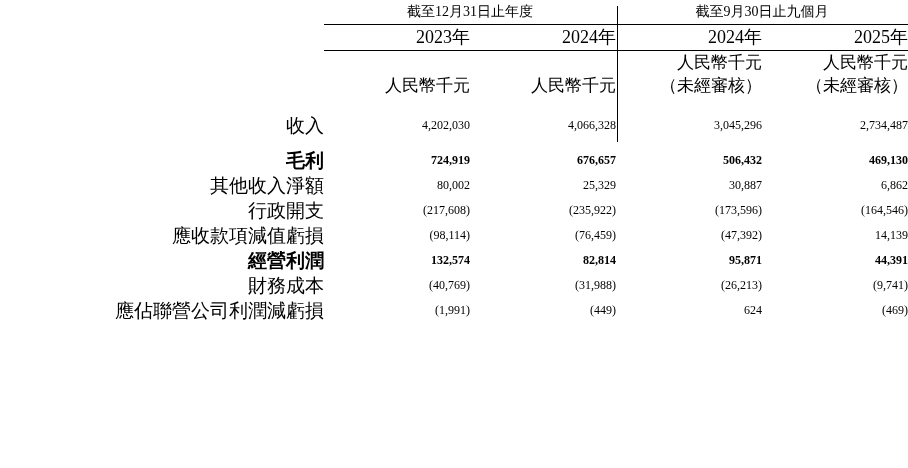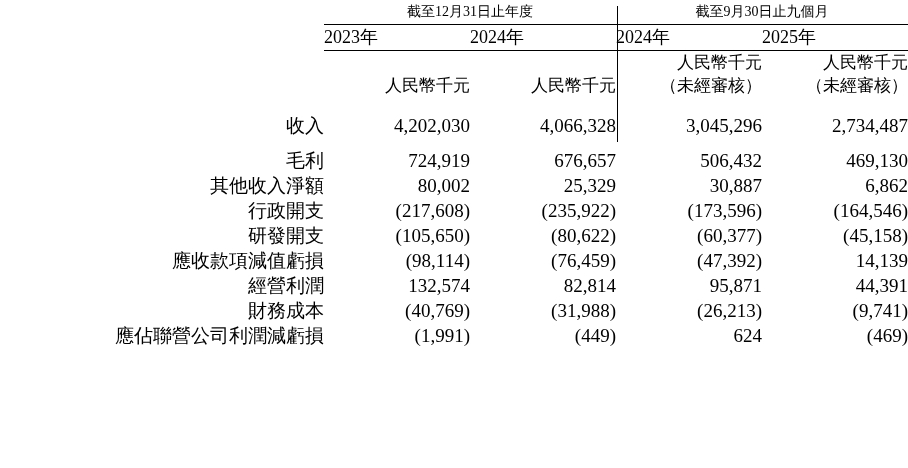--- a/index.html
+++ b/index.html
@@ -64,7 +64,7 @@
   .yr-cell {
     font-size: 18px;
     line-height: 24px;
-    text-align: left;
+    text-align: right;
     font-weight: bold;
     padding-top: 5px;
     padding-bottom: 4px;

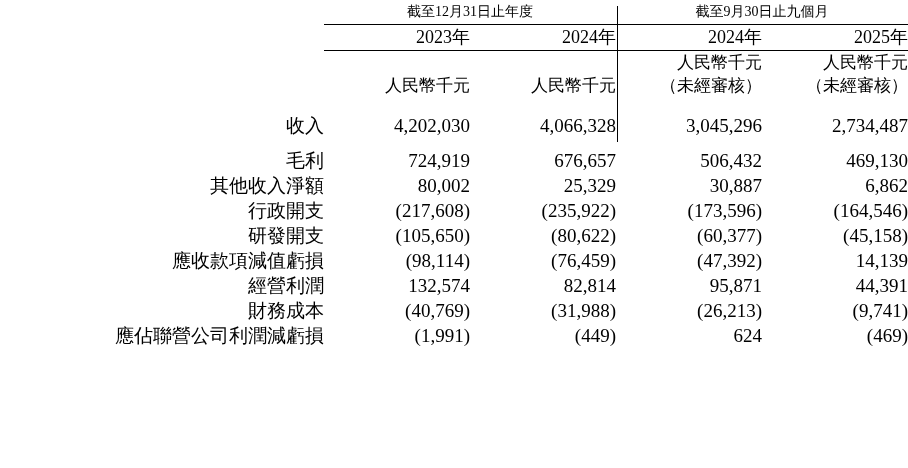--- a/index.html
+++ b/index.html
@@ -42,7 +42,7 @@
     white-space: nowrap;
   }
   .num-cell {
-    font-size: 19px;
+    font-size: 12px;
     line-height: 25px;
     text-align: right;
     padding-right: 18px;

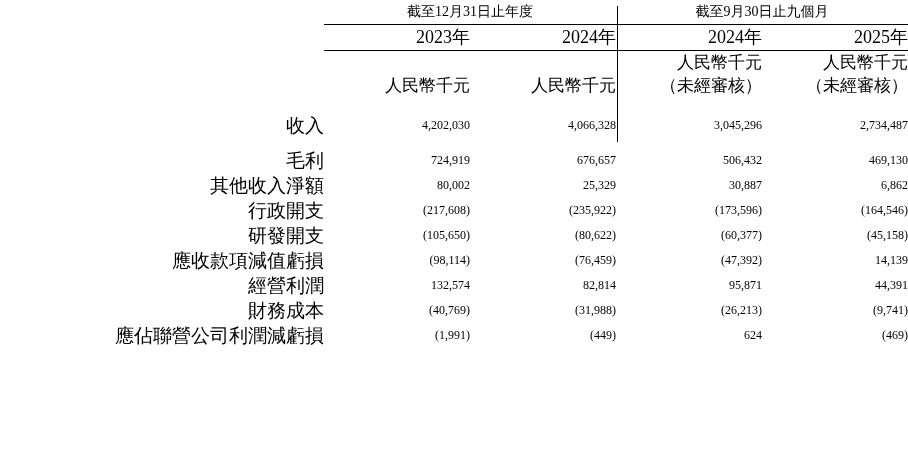--- a/index.html
+++ b/index.html
@@ -48,7 +48,7 @@
     padding-right: 18px;
     white-space: nowrap;
   }
-  .bold .label-cell, .bold .num-cell { font-weight: normal; }
+  .bold .label-cell, .bold .num-cell { font-weight: bold; }
 
   
   .grp-cell {

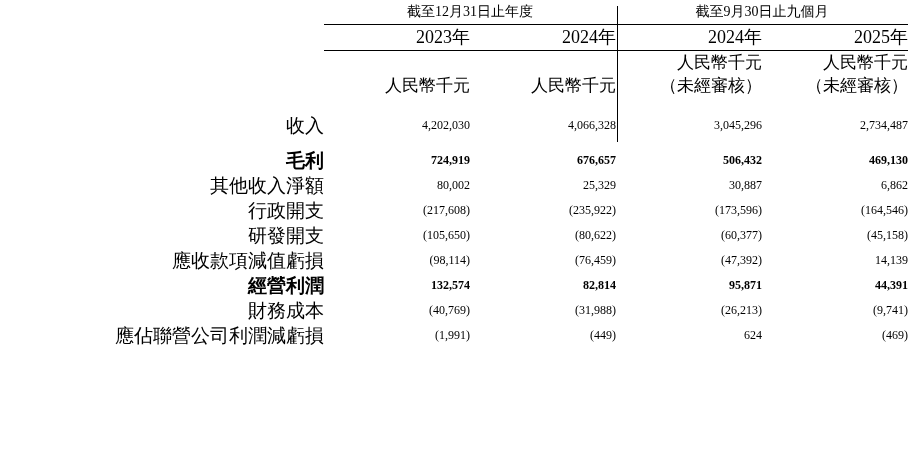--- a/index.html
+++ b/index.html
@@ -200,13 +200,6 @@
           <td class="num-cell">(164,546)</td>
         </tr>
         <tr class="">
-          <td class="label-cell">研發開支</td>
-          <td class="num-cell">(105,650)</td>
-          <td class="num-cell">(80,622)</td>
-          <td class="num-cell">(60,377)</td>
-          <td class="num-cell">(45,158)</td>
-        </tr>
-        <tr class="">
           <td class="label-cell">應收款項減值虧損</td>
           <td class="num-cell">(98,114)</td>
           <td class="num-cell">(76,459)</td>

